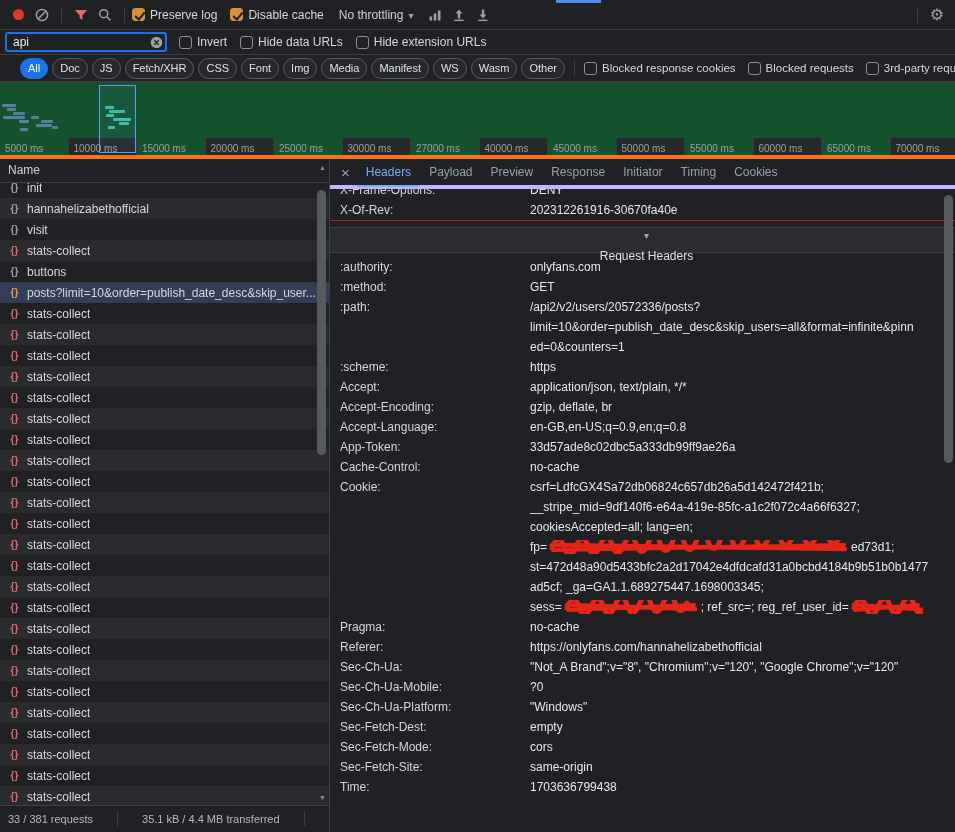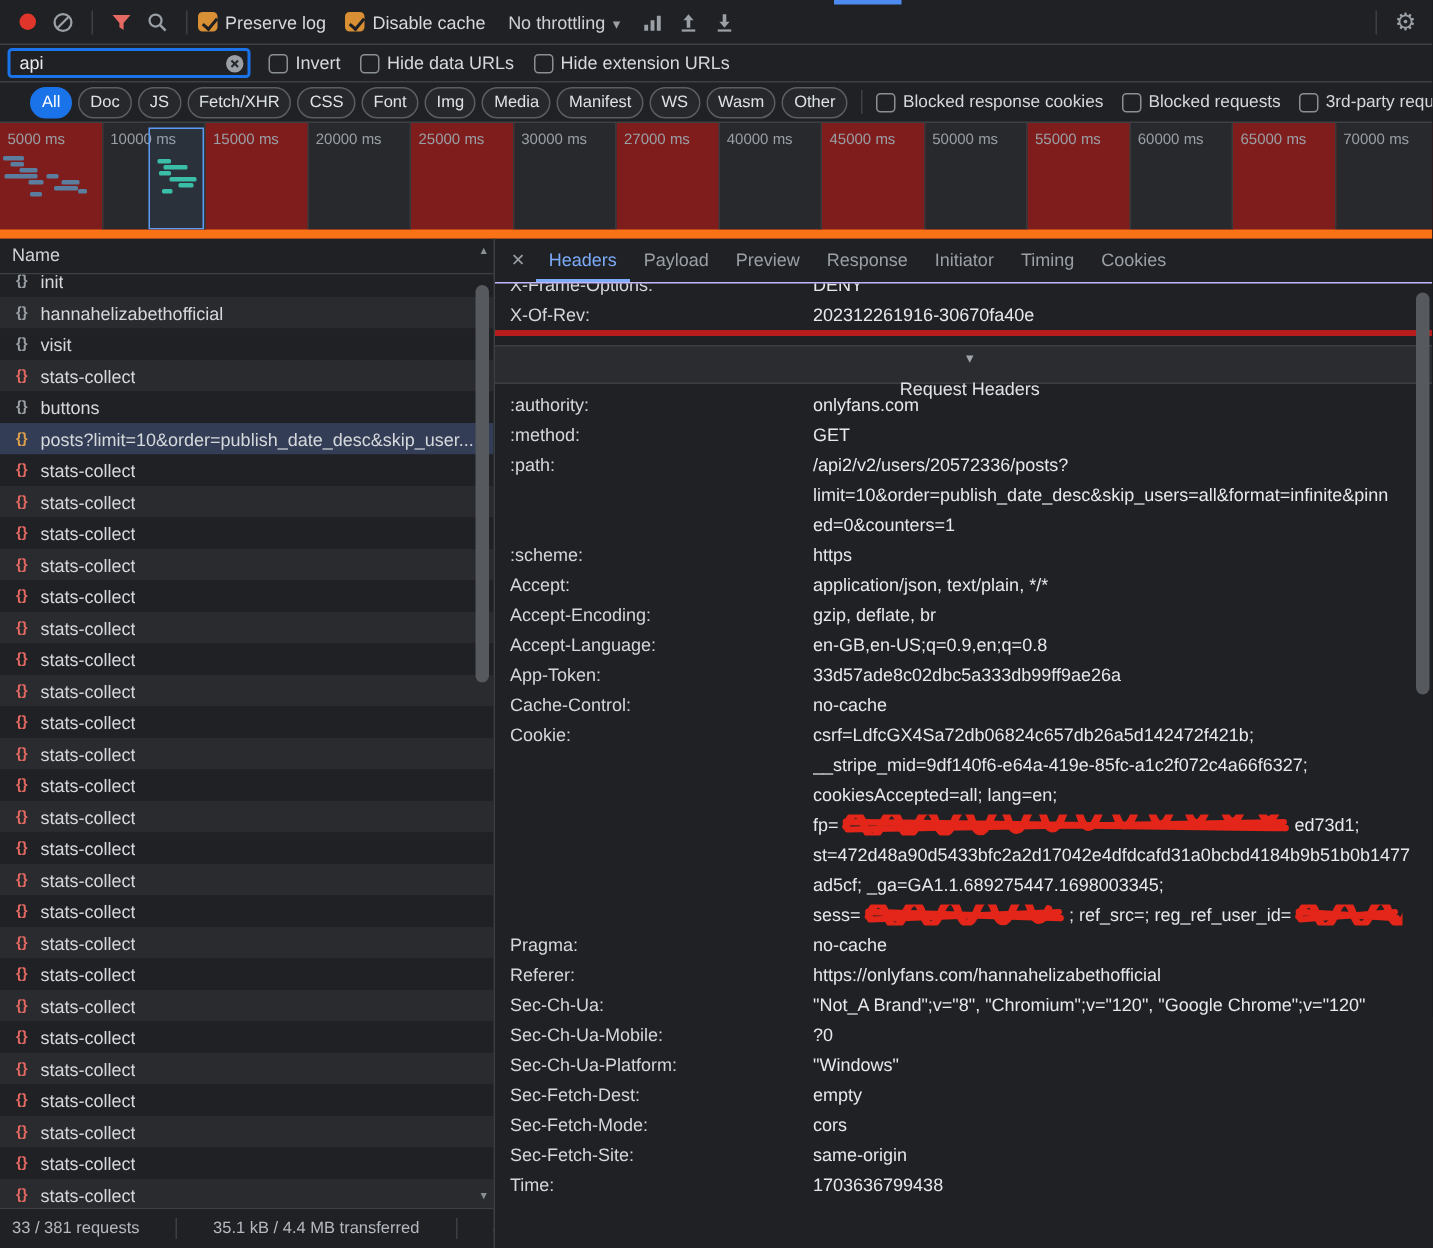--- a/index.html
+++ b/index.html
@@ -40,7 +40,7 @@
   .chipsbar .cb-label{font-size:11.5px;}
 
   
-  .overview{height:77px;border-bottom:6px solid #f97316;display:flex;position:relative;overflow:hidden;background:#7f1d1d;}
+  .overview{height:77px;border-bottom:4px solid #f97316;display:flex;position:relative;overflow:hidden;background:#14532d;align-items:flex-end;}
   .ov-col{flex:0 0 68.5px;border-right:1px solid #38393c;padding:3px 0 0 5px;}
   .ov-col:nth-child(even){background:#28292c;}
   .ov-label{font-size:10px;color:#9aa0a6;white-space:nowrap;}

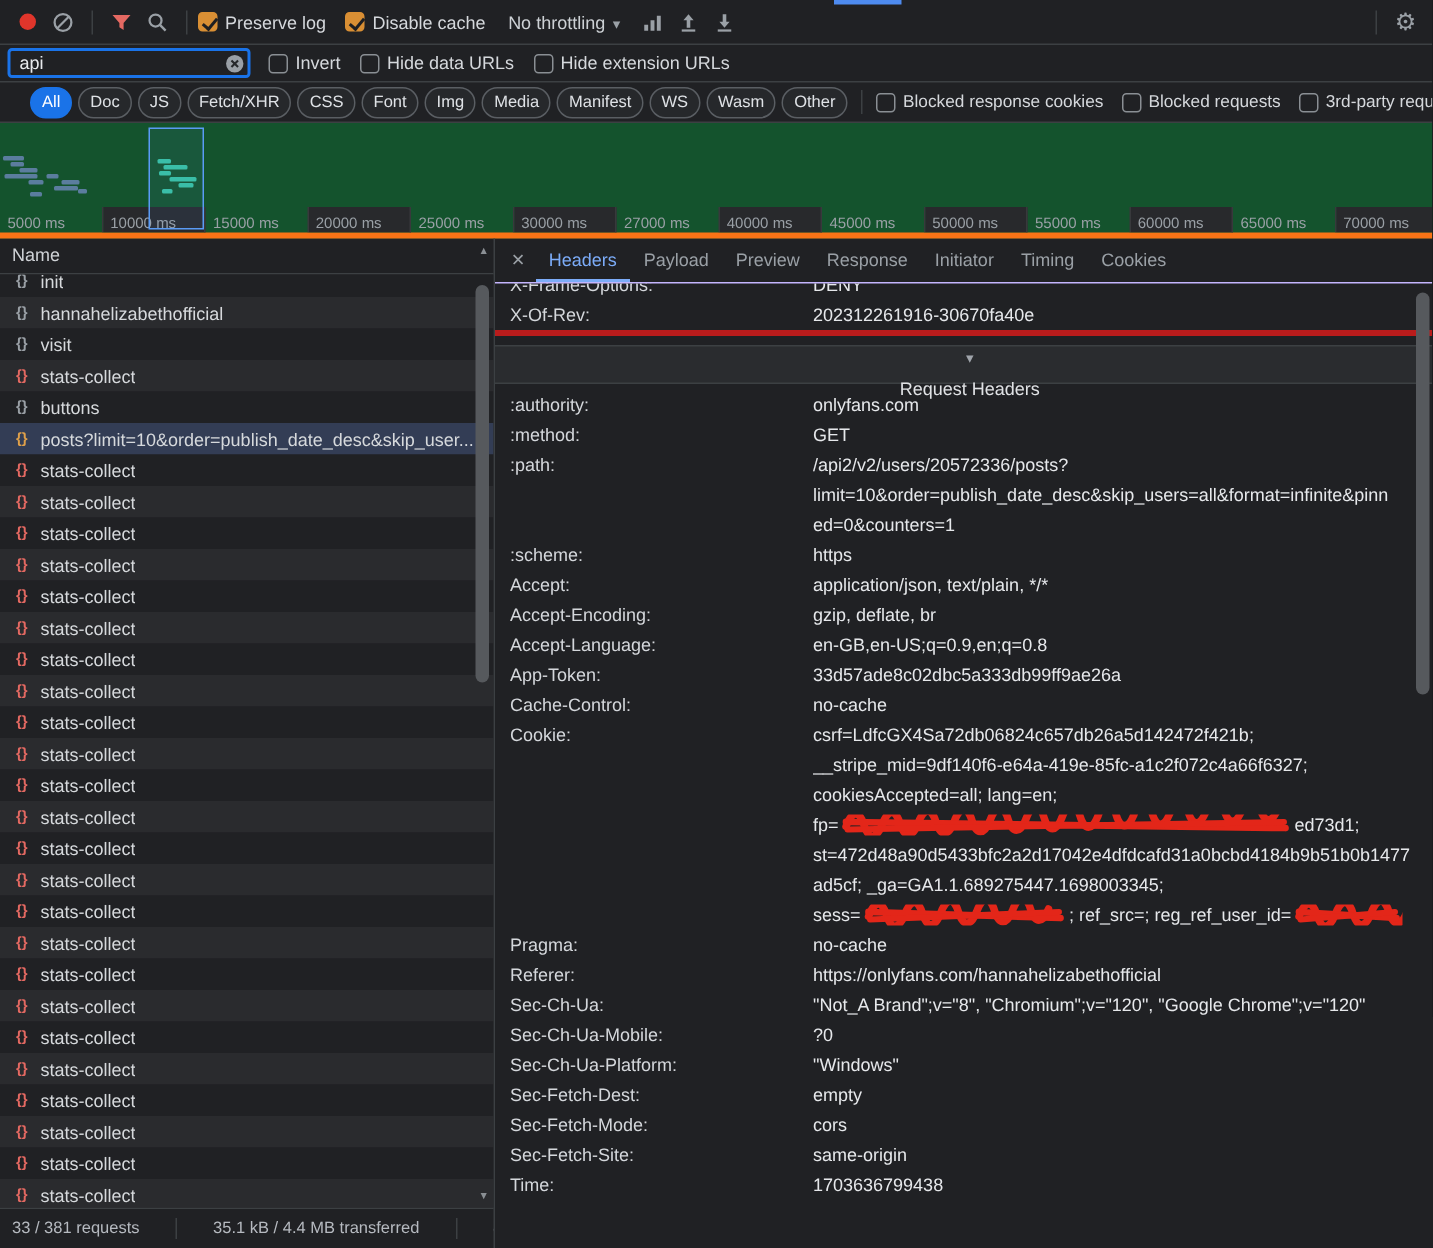--- a/index.html
+++ b/index.html
@@ -75,7 +75,7 @@
 
   
   .right{flex:1;overflow:hidden;position:relative;display:flex;flex-direction:column;}
-  .tabs{height:30px;display:flex;align-items:center;border-bottom:1px solid #c4b5fd;padding-left:4px;text-align:center;}
+  .tabs{height:30px;display:flex;align-items:center;border-bottom:4px solid #c4b5fd;padding-left:4px;text-align:center;}
   .close-x{color:#9aa0a6;font-size:15px;padding:0 7px;}
   .close-x::before{content:"×";}
   .tab{padding:0 9px;line-height:29px;color:#9aa0a6;white-space:nowrap;}

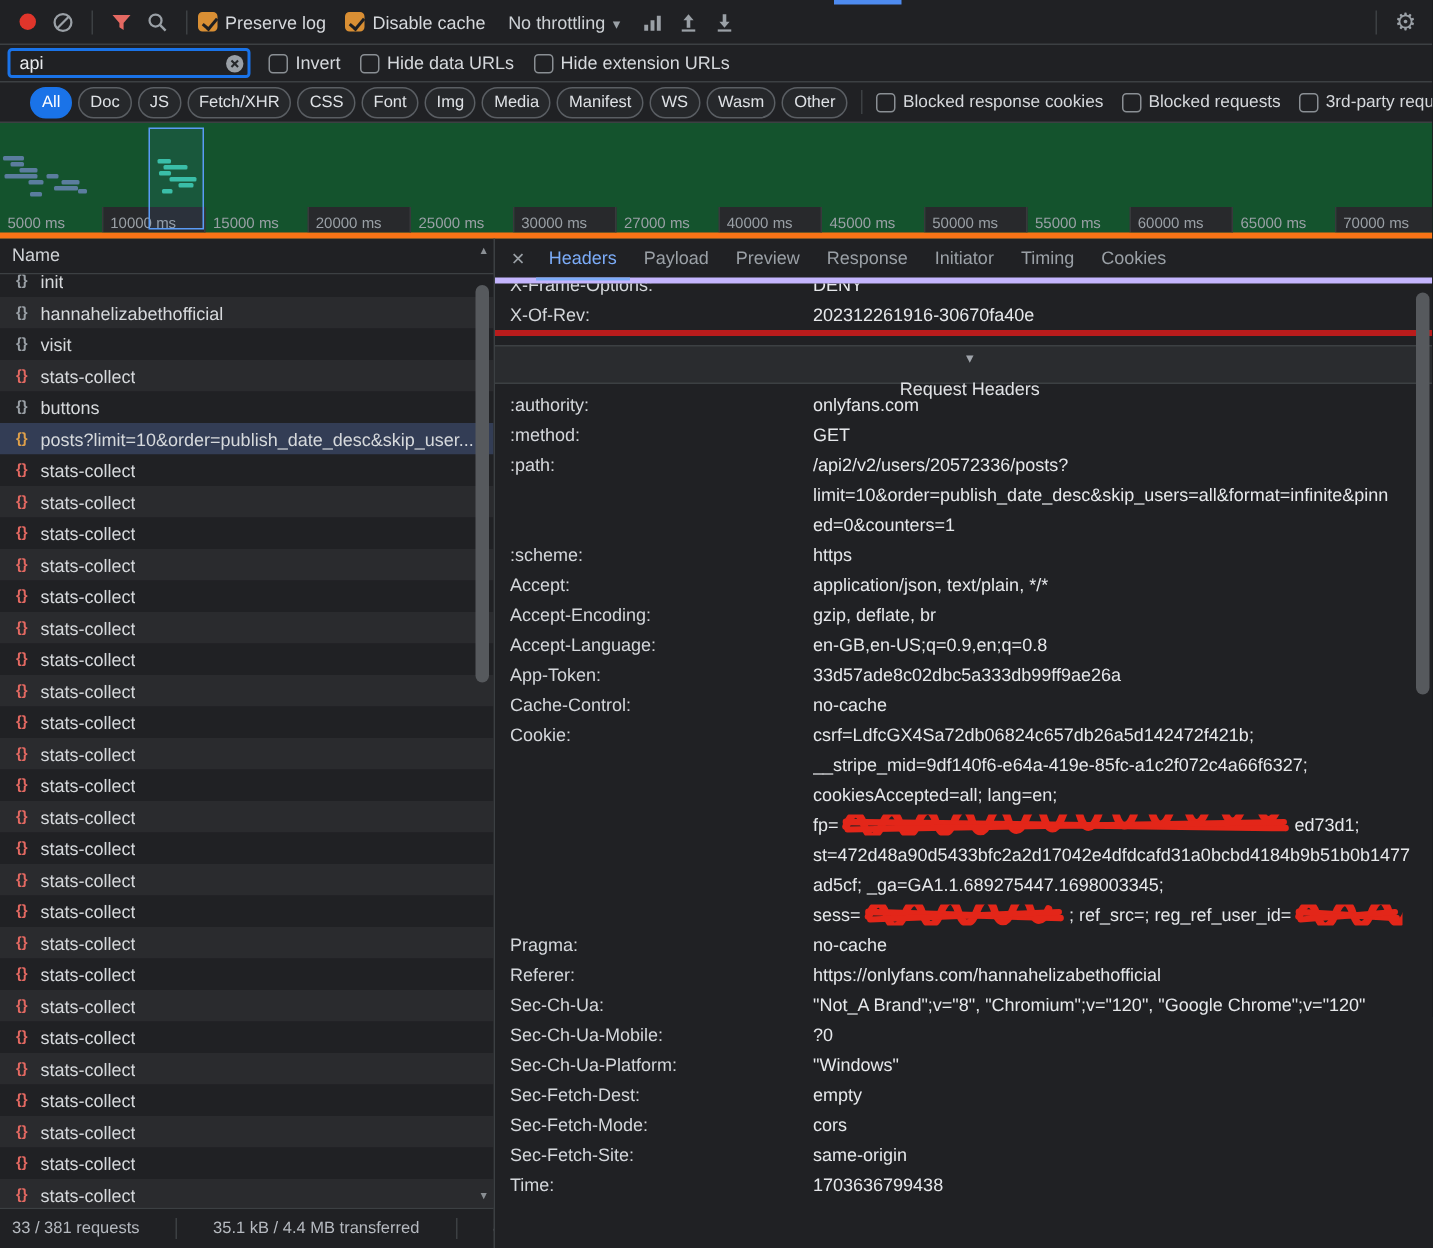--- a/index.html
+++ b/index.html
@@ -85,7 +85,7 @@
   .hdr-row.clipped{margin-top:-9px;}
   .hdr-row.bordered{border-bottom:4px solid #b91c1c;}
   .hdr-name{flex:0 0 190px;color:#d4d7db;line-height:20px;white-space:nowrap;}
-  .hdr-value{flex:1;color:#e6e8eb;line-height:20px;white-space:nowrap;overflow:hidden;padding-right:19px;margin-left:12px;}
+  .hdr-value{flex:1;color:#e6e8eb;line-height:20px;white-space:nowrap;overflow:hidden;padding-right:19px;}
   .section-hdr{height:26px;margin-top:6px;background:#2a2c2f;border-top:1px solid #3c4043;border-bottom:1px solid #3c4043;
     display:flex;align-items:center;gap:7px;padding-left:8px;color:#e0e2e5;flex-direction:column;}
   .tri::before{content:"▾";color:#a0a5ab;font-size:10px;}

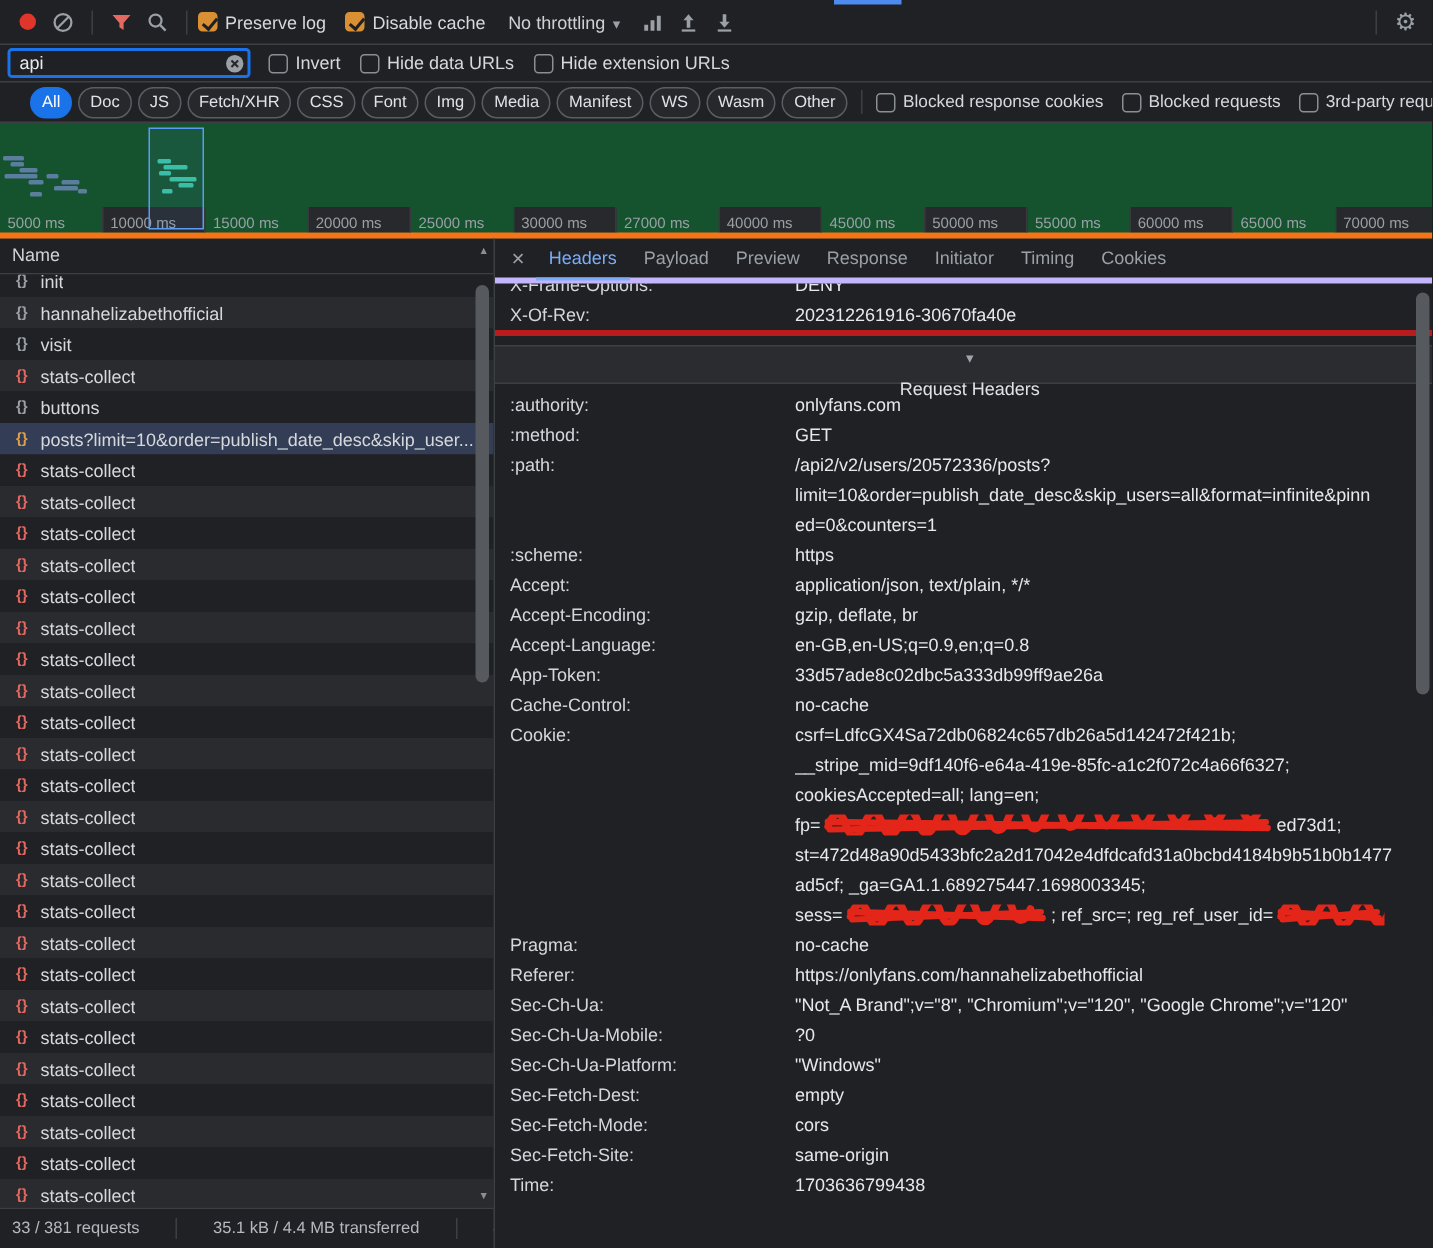--- a/index.html
+++ b/index.html
@@ -83,7 +83,7 @@
   .detail-body{flex:1;overflow:hidden;position:relative;}
   .hdr-row{display:flex;padding-left:10px;}
   .hdr-row.clipped{margin-top:-9px;}
-  .hdr-row.bordered{border-bottom:4px solid #b91c1c;}
+  .hdr-row.bordered{border-bottom:1px solid #b91c1c;}
   .hdr-name{flex:0 0 190px;color:#d4d7db;line-height:20px;white-space:nowrap;}
   .hdr-value{flex:1;color:#e6e8eb;line-height:20px;white-space:nowrap;overflow:hidden;padding-right:19px;}
   .section-hdr{height:26px;margin-top:6px;background:#2a2c2f;border-top:1px solid #3c4043;border-bottom:1px solid #3c4043;

